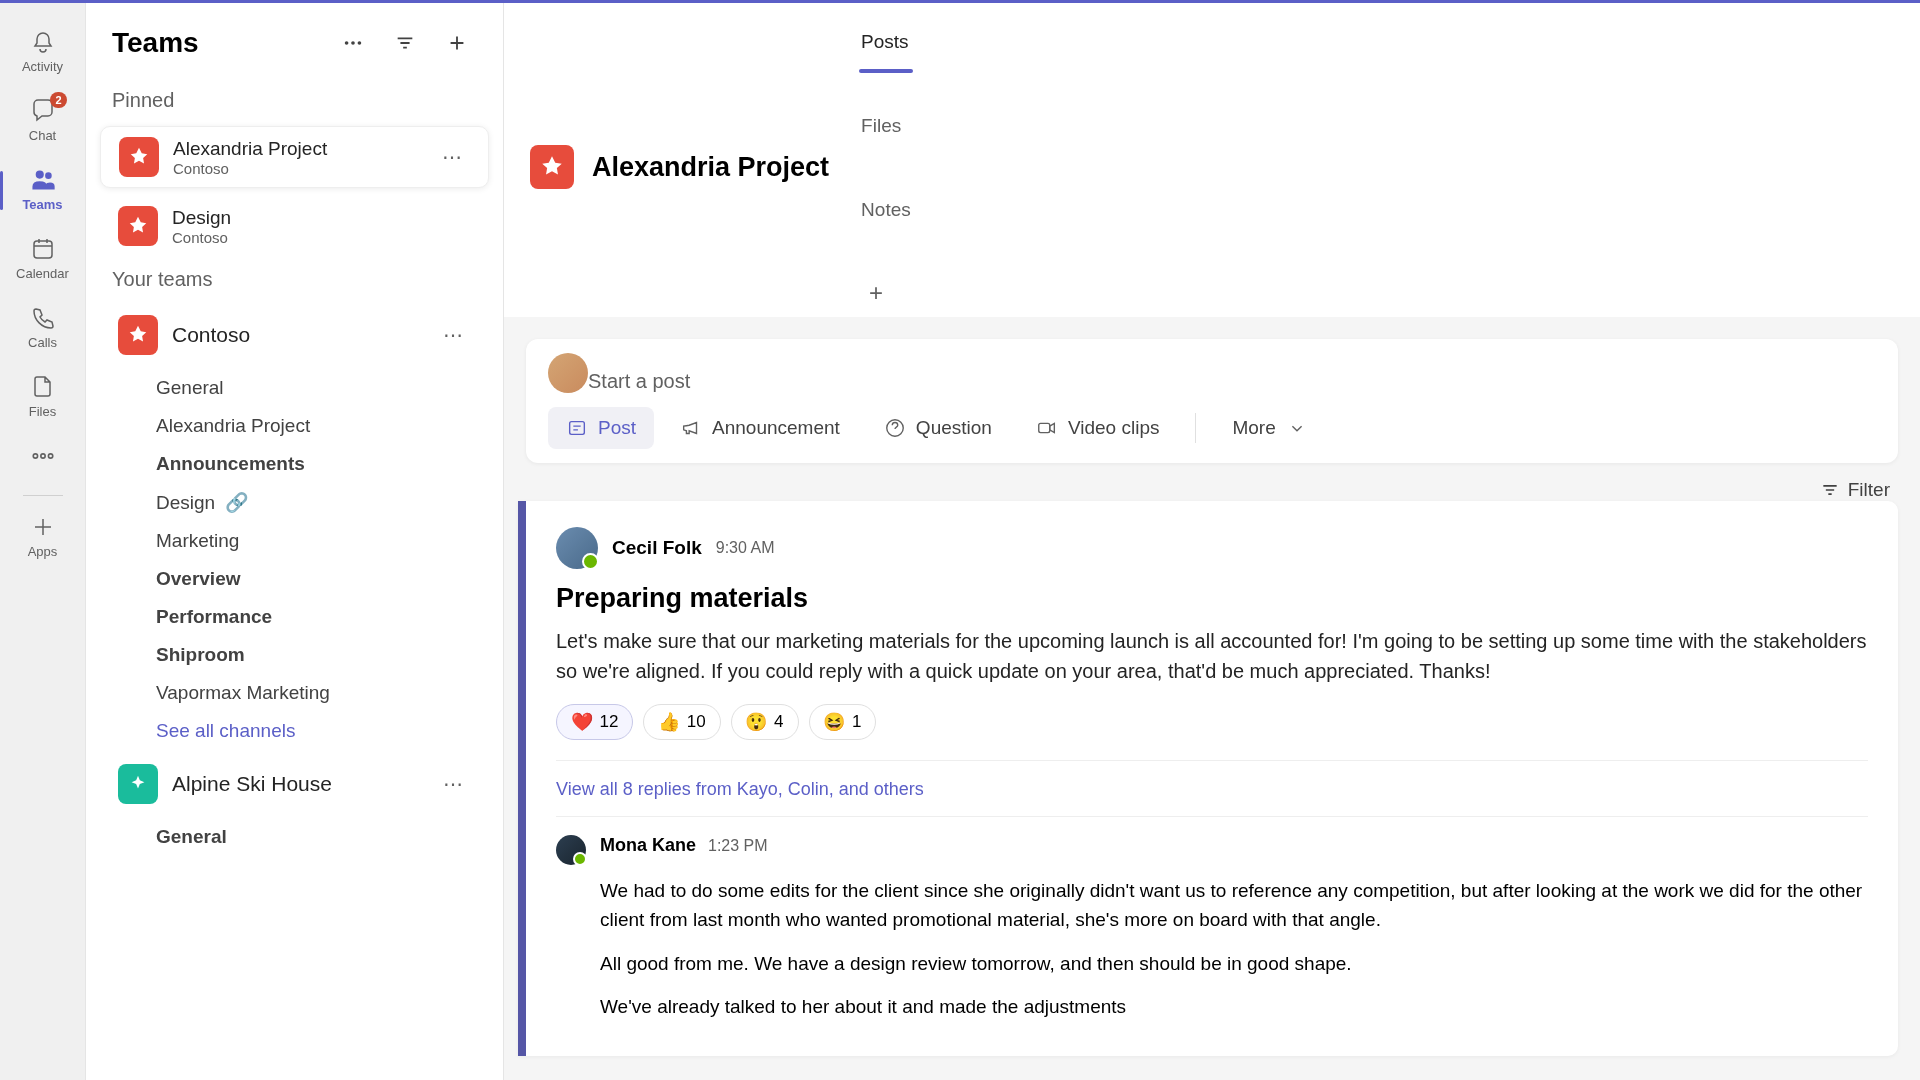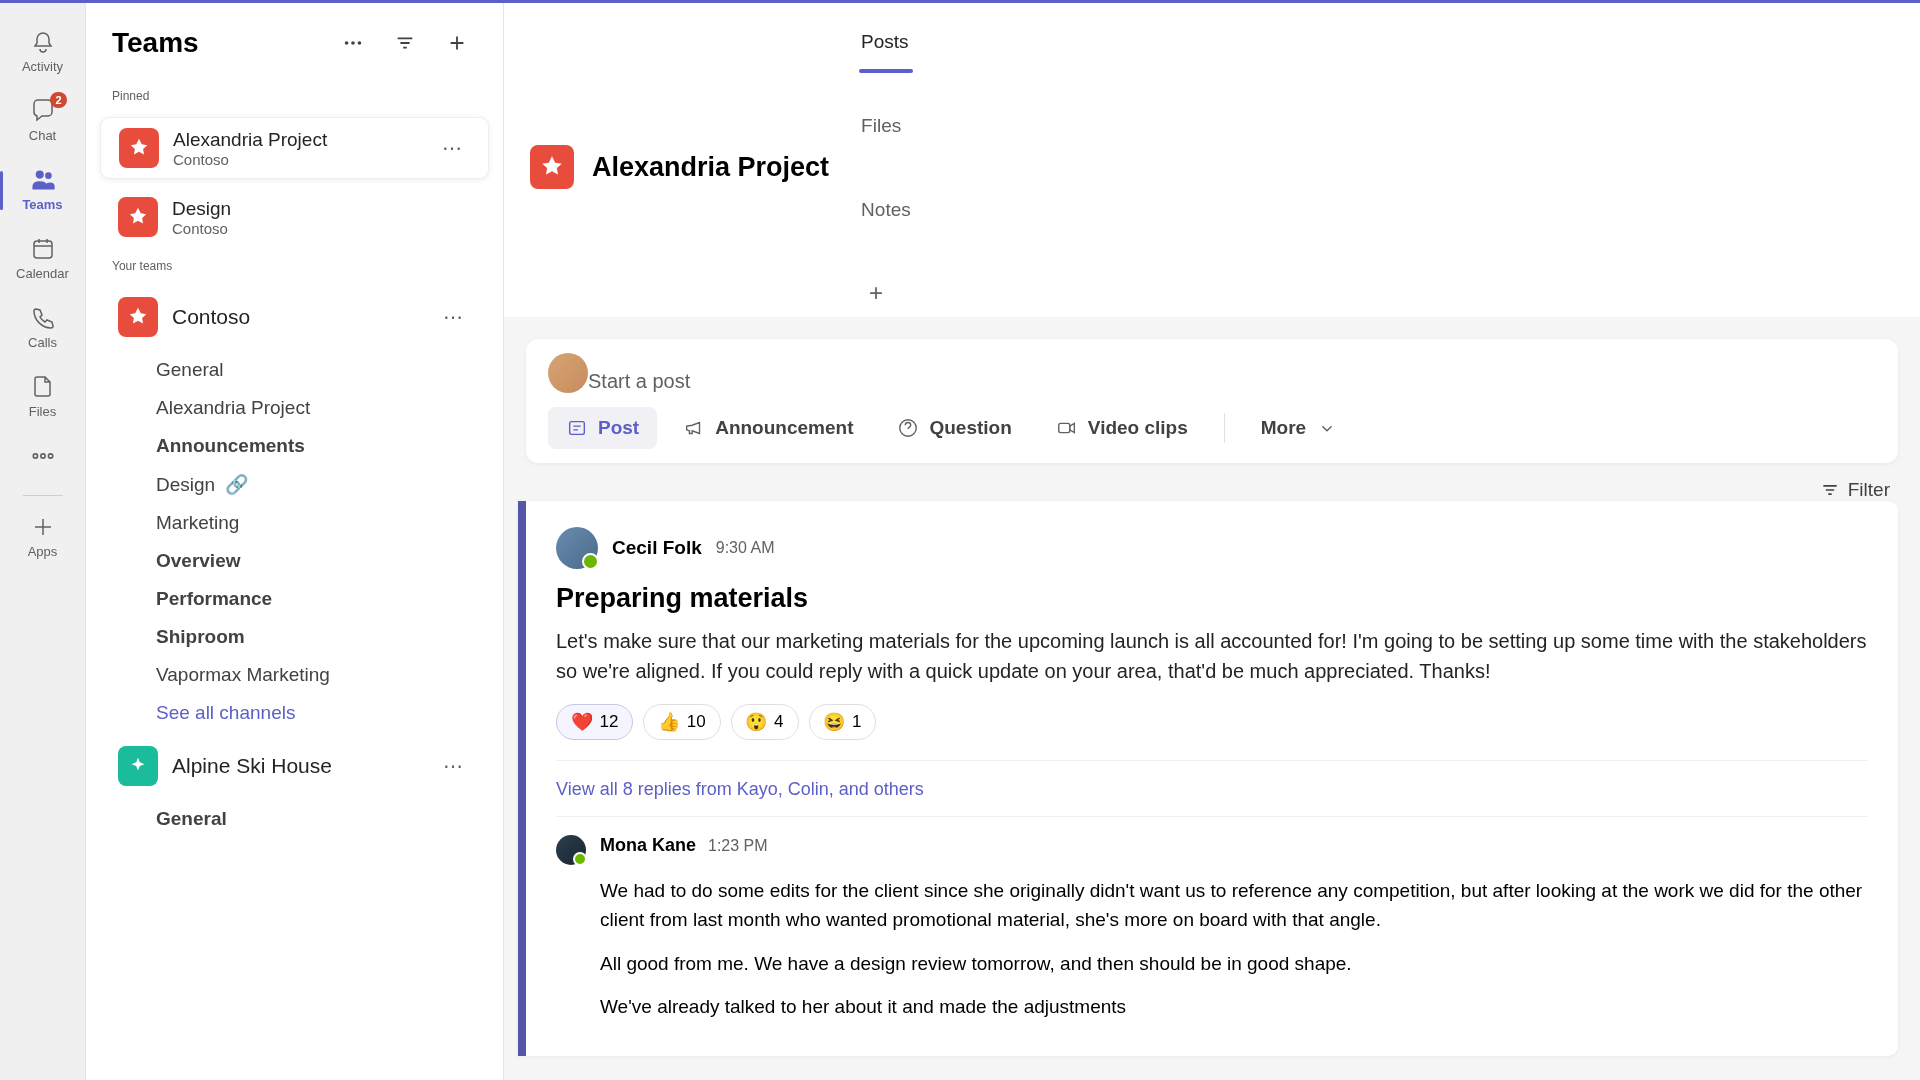--- a/index.html
+++ b/index.html
@@ -20,7 +20,7 @@
 .sb-title{font-size:28px;font-weight:700;flex:1;}
 .icon-btn{width:40px;height:40px;display:flex;align-items:center;justify-content:center;cursor:pointer;border-radius:6px;color:#424242;}
 .icon-btn svg{width:22px;height:22px;}
-.section-label{font-size:12px;color:#616161;padding:8px 26px 10px;}
+.section-label{font-size:20px;color:#616161;padding:8px 26px 10px;}
 .team-item{display:flex;align-items:center;padding:10px 18px;margin:4px 14px;border-radius:10px;cursor:pointer;gap:14px;position:relative;}
 .team-item.selected{background:#fff;box-shadow:0 1px 6px rgba(0,0,0,0.08);border:1px solid #eee;}
 .team-avatar{width:40px;height:40px;border-radius:8px;display:flex;align-items:center;justify-content:center;color:#fff;font-weight:700;}

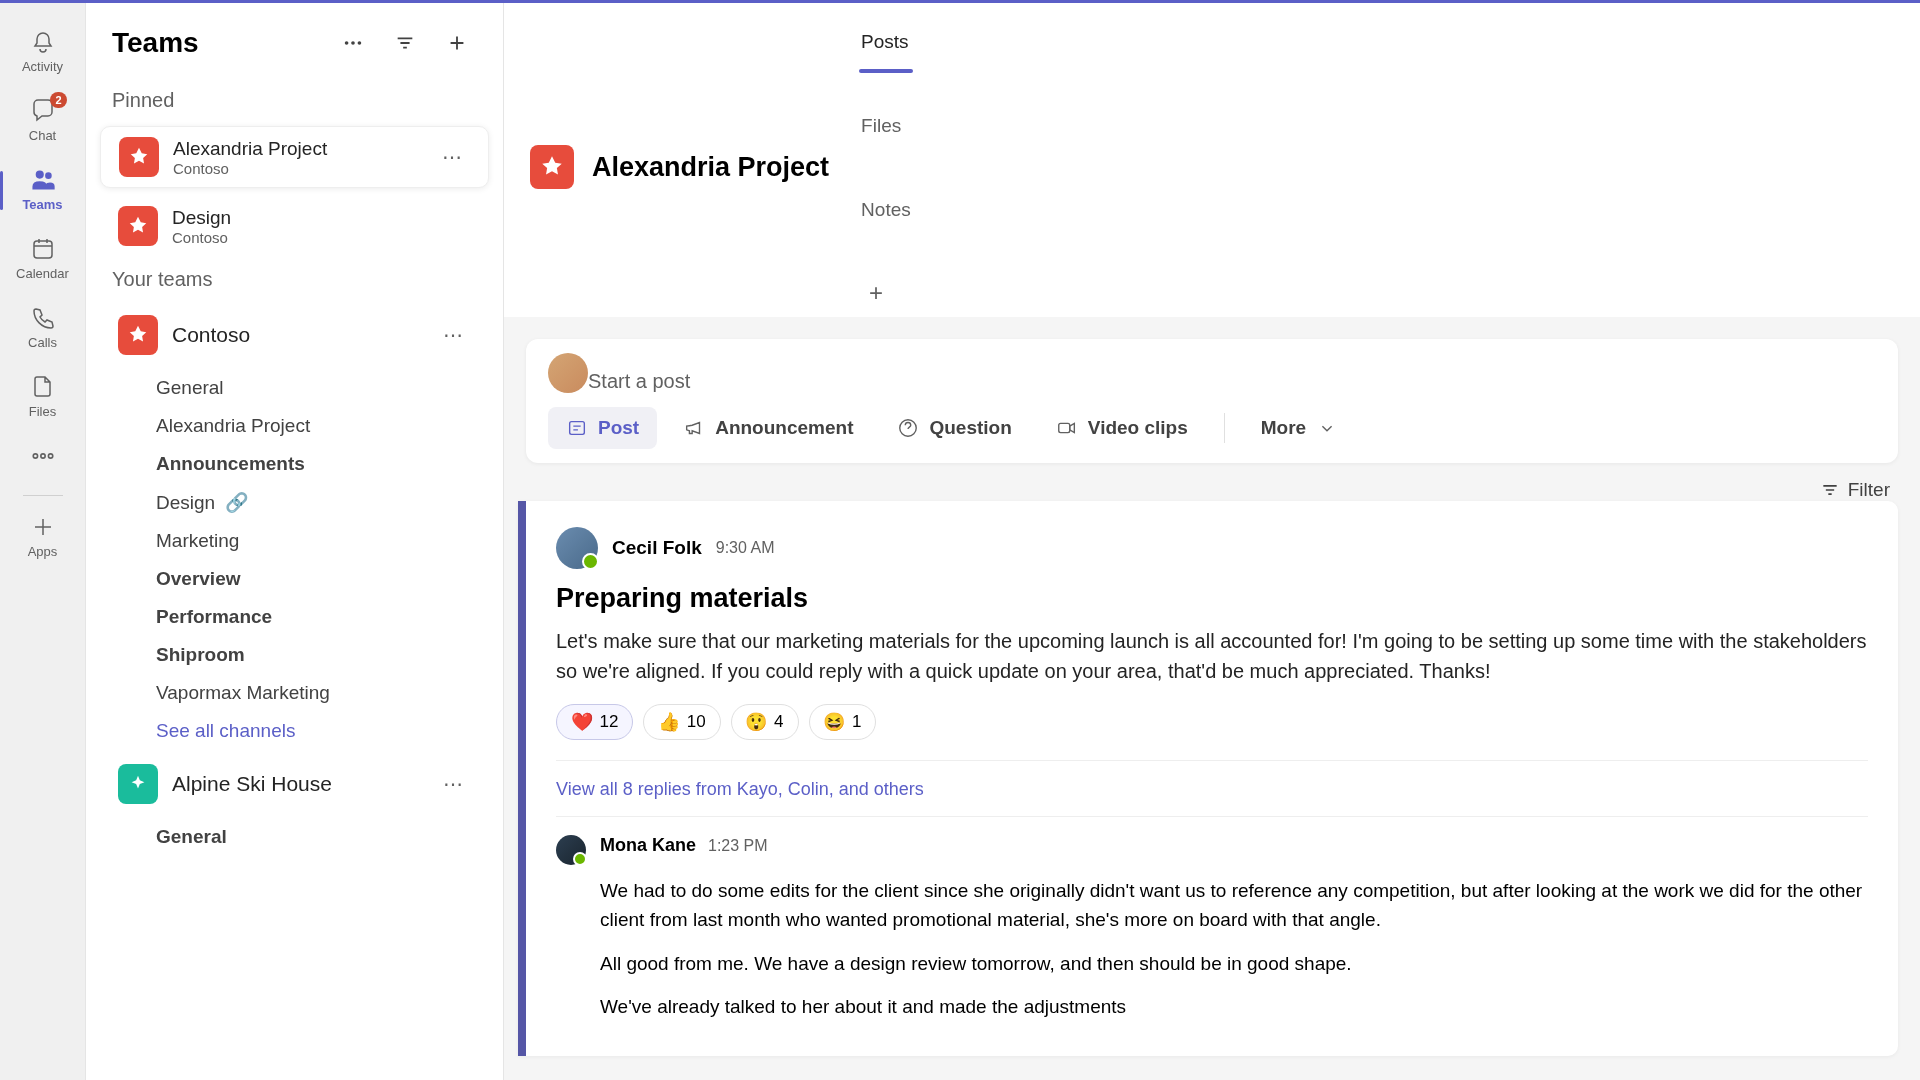--- a/index.html
+++ b/index.html
@@ -51,7 +51,7 @@
 .user-avatar{width:40px;height:40px;border-radius:50%;background:linear-gradient(135deg,#d4a574,#c98b5e);}
 .compose-input{font-size:20px;color:#616161;}
 .compose-actions{display:flex;align-items:center;gap:8px;}
-.ca-btn{display:flex;align-items:center;gap:10px;padding:10px 18px;font-size:19px;color:#424242;border-radius:8px;cursor:pointer;font-weight:bold;}
+.ca-btn{display:flex;align-items:center;gap:10px;padding:10px 18px;font-size:19px;color:#424242;border-radius:8px;cursor:pointer;}
 .ca-btn.primary{background:#f0f0f5;color:#5b5fc7;}
 .ca-btn svg{width:22px;height:22px;stroke:#616161;fill:none;stroke-width:1.5;}
 .ca-btn.primary svg{stroke:#5b5fc7;}

